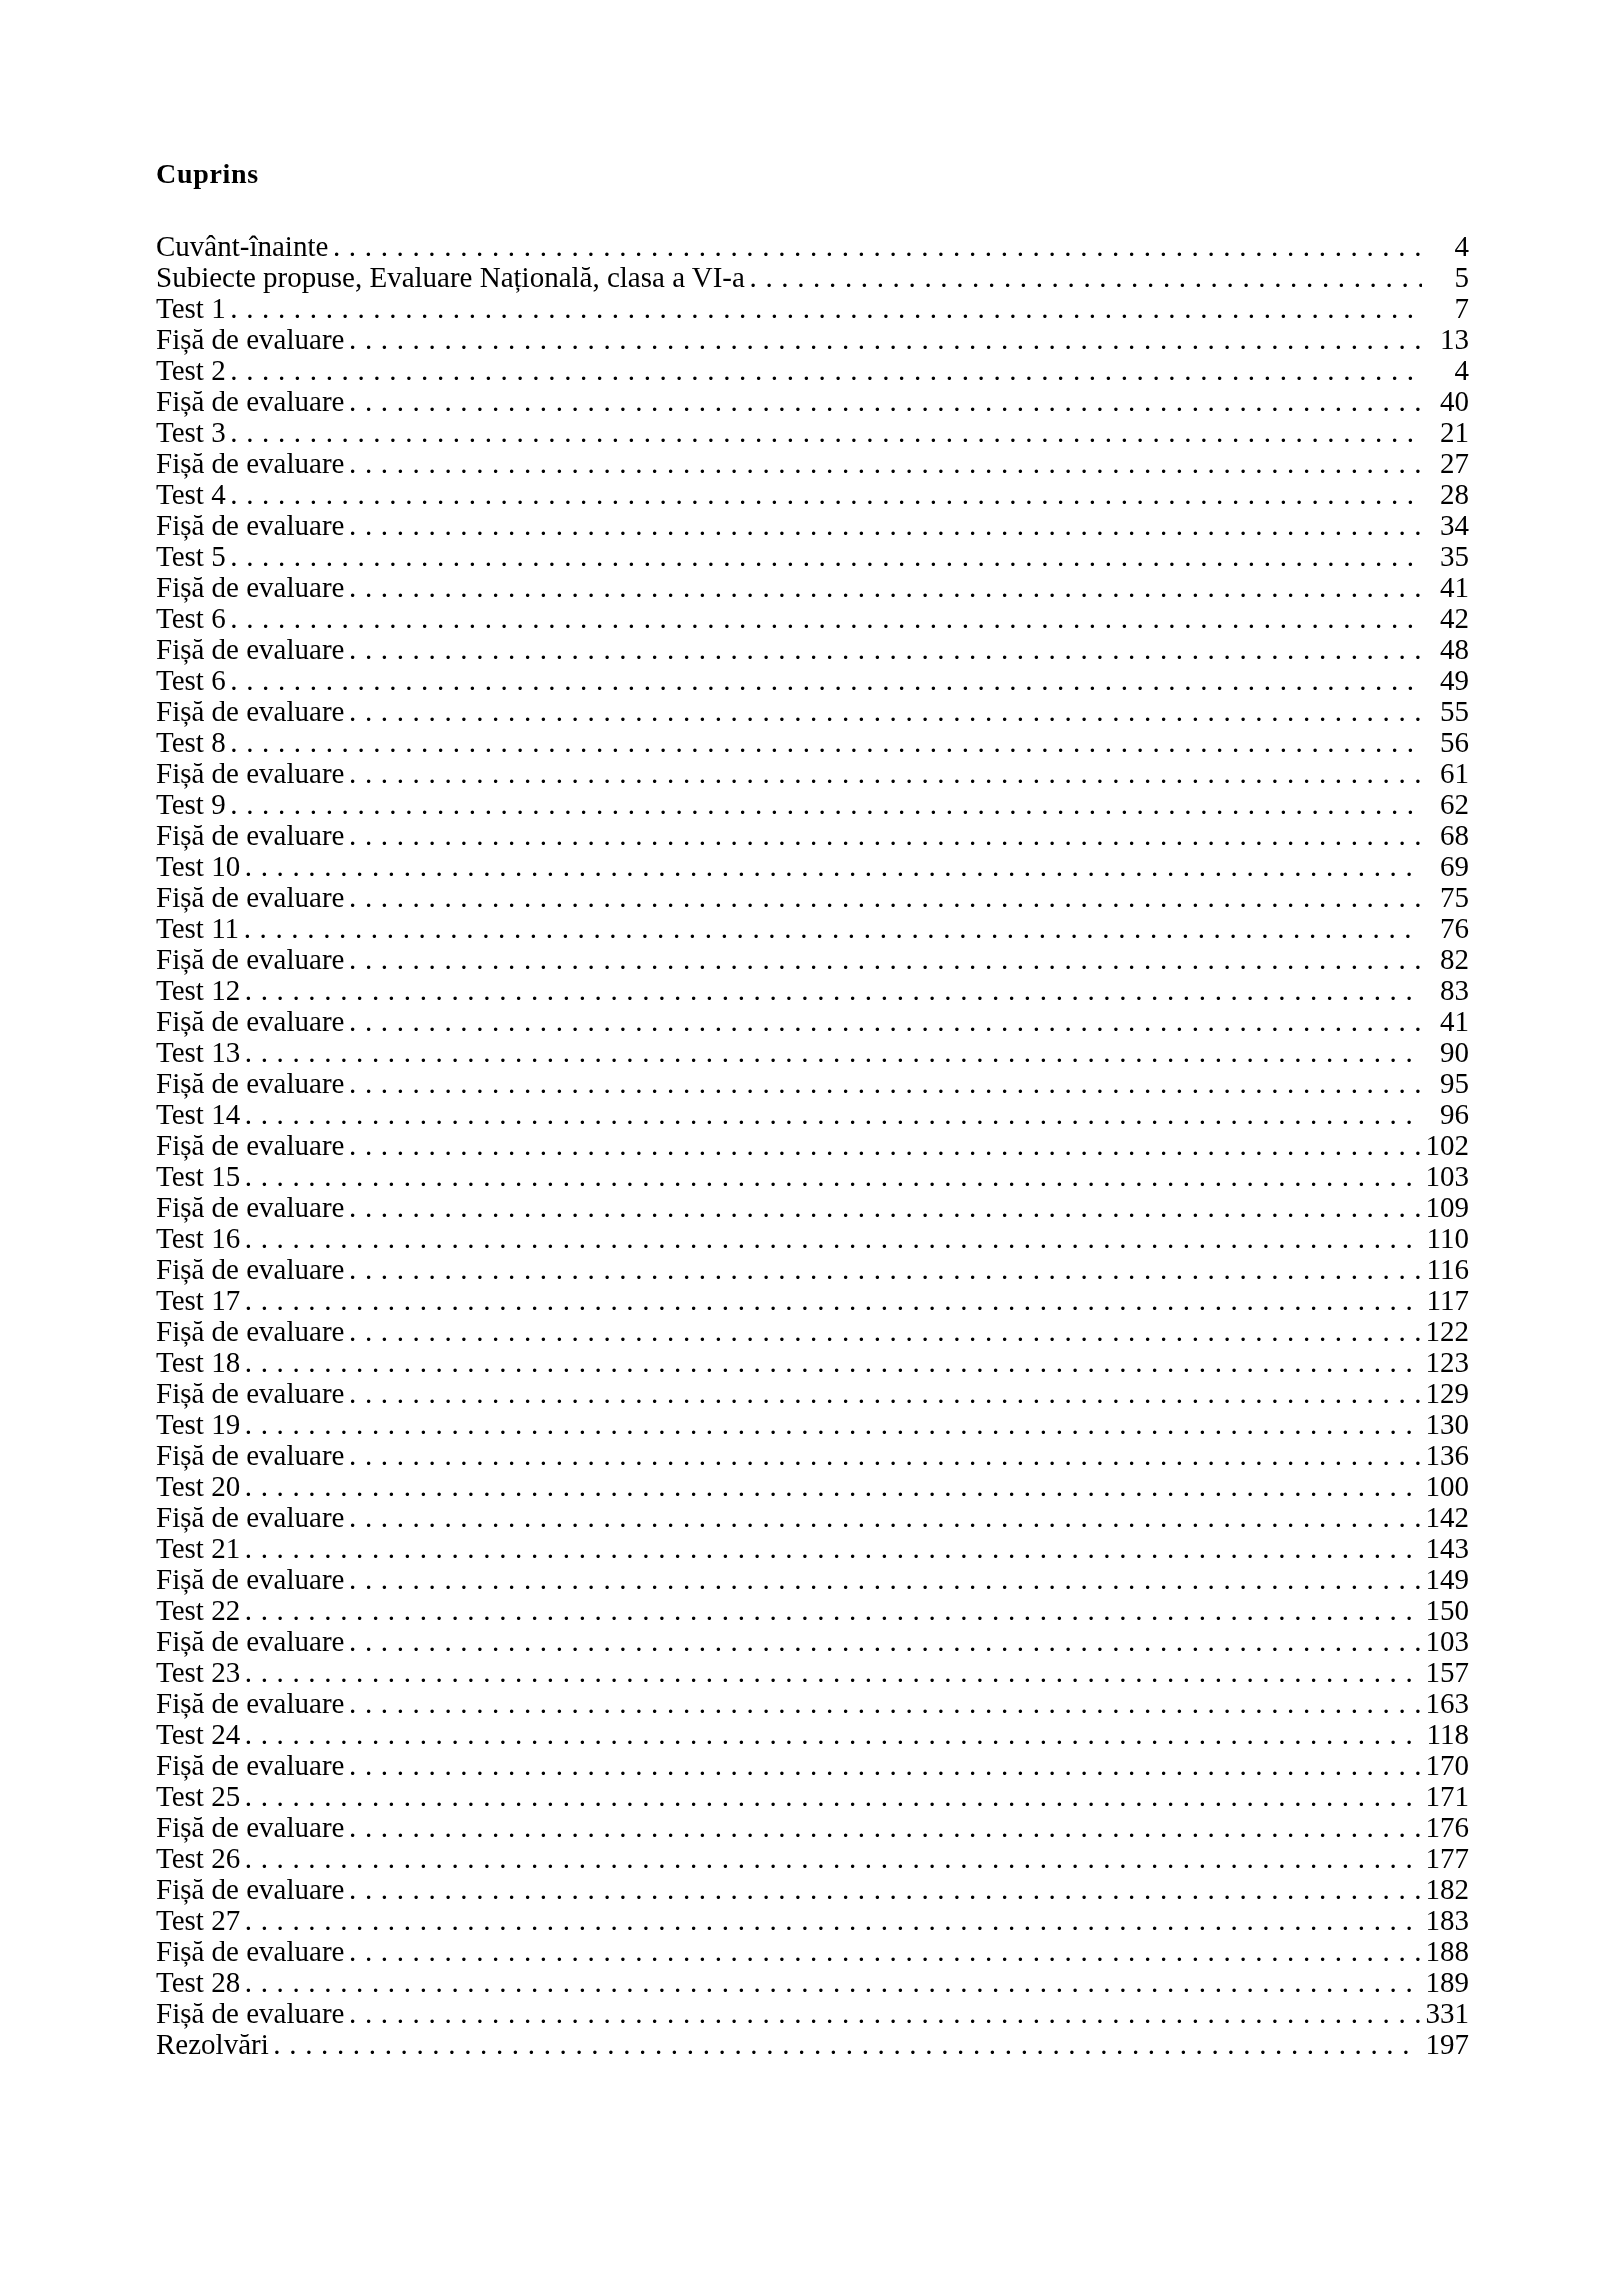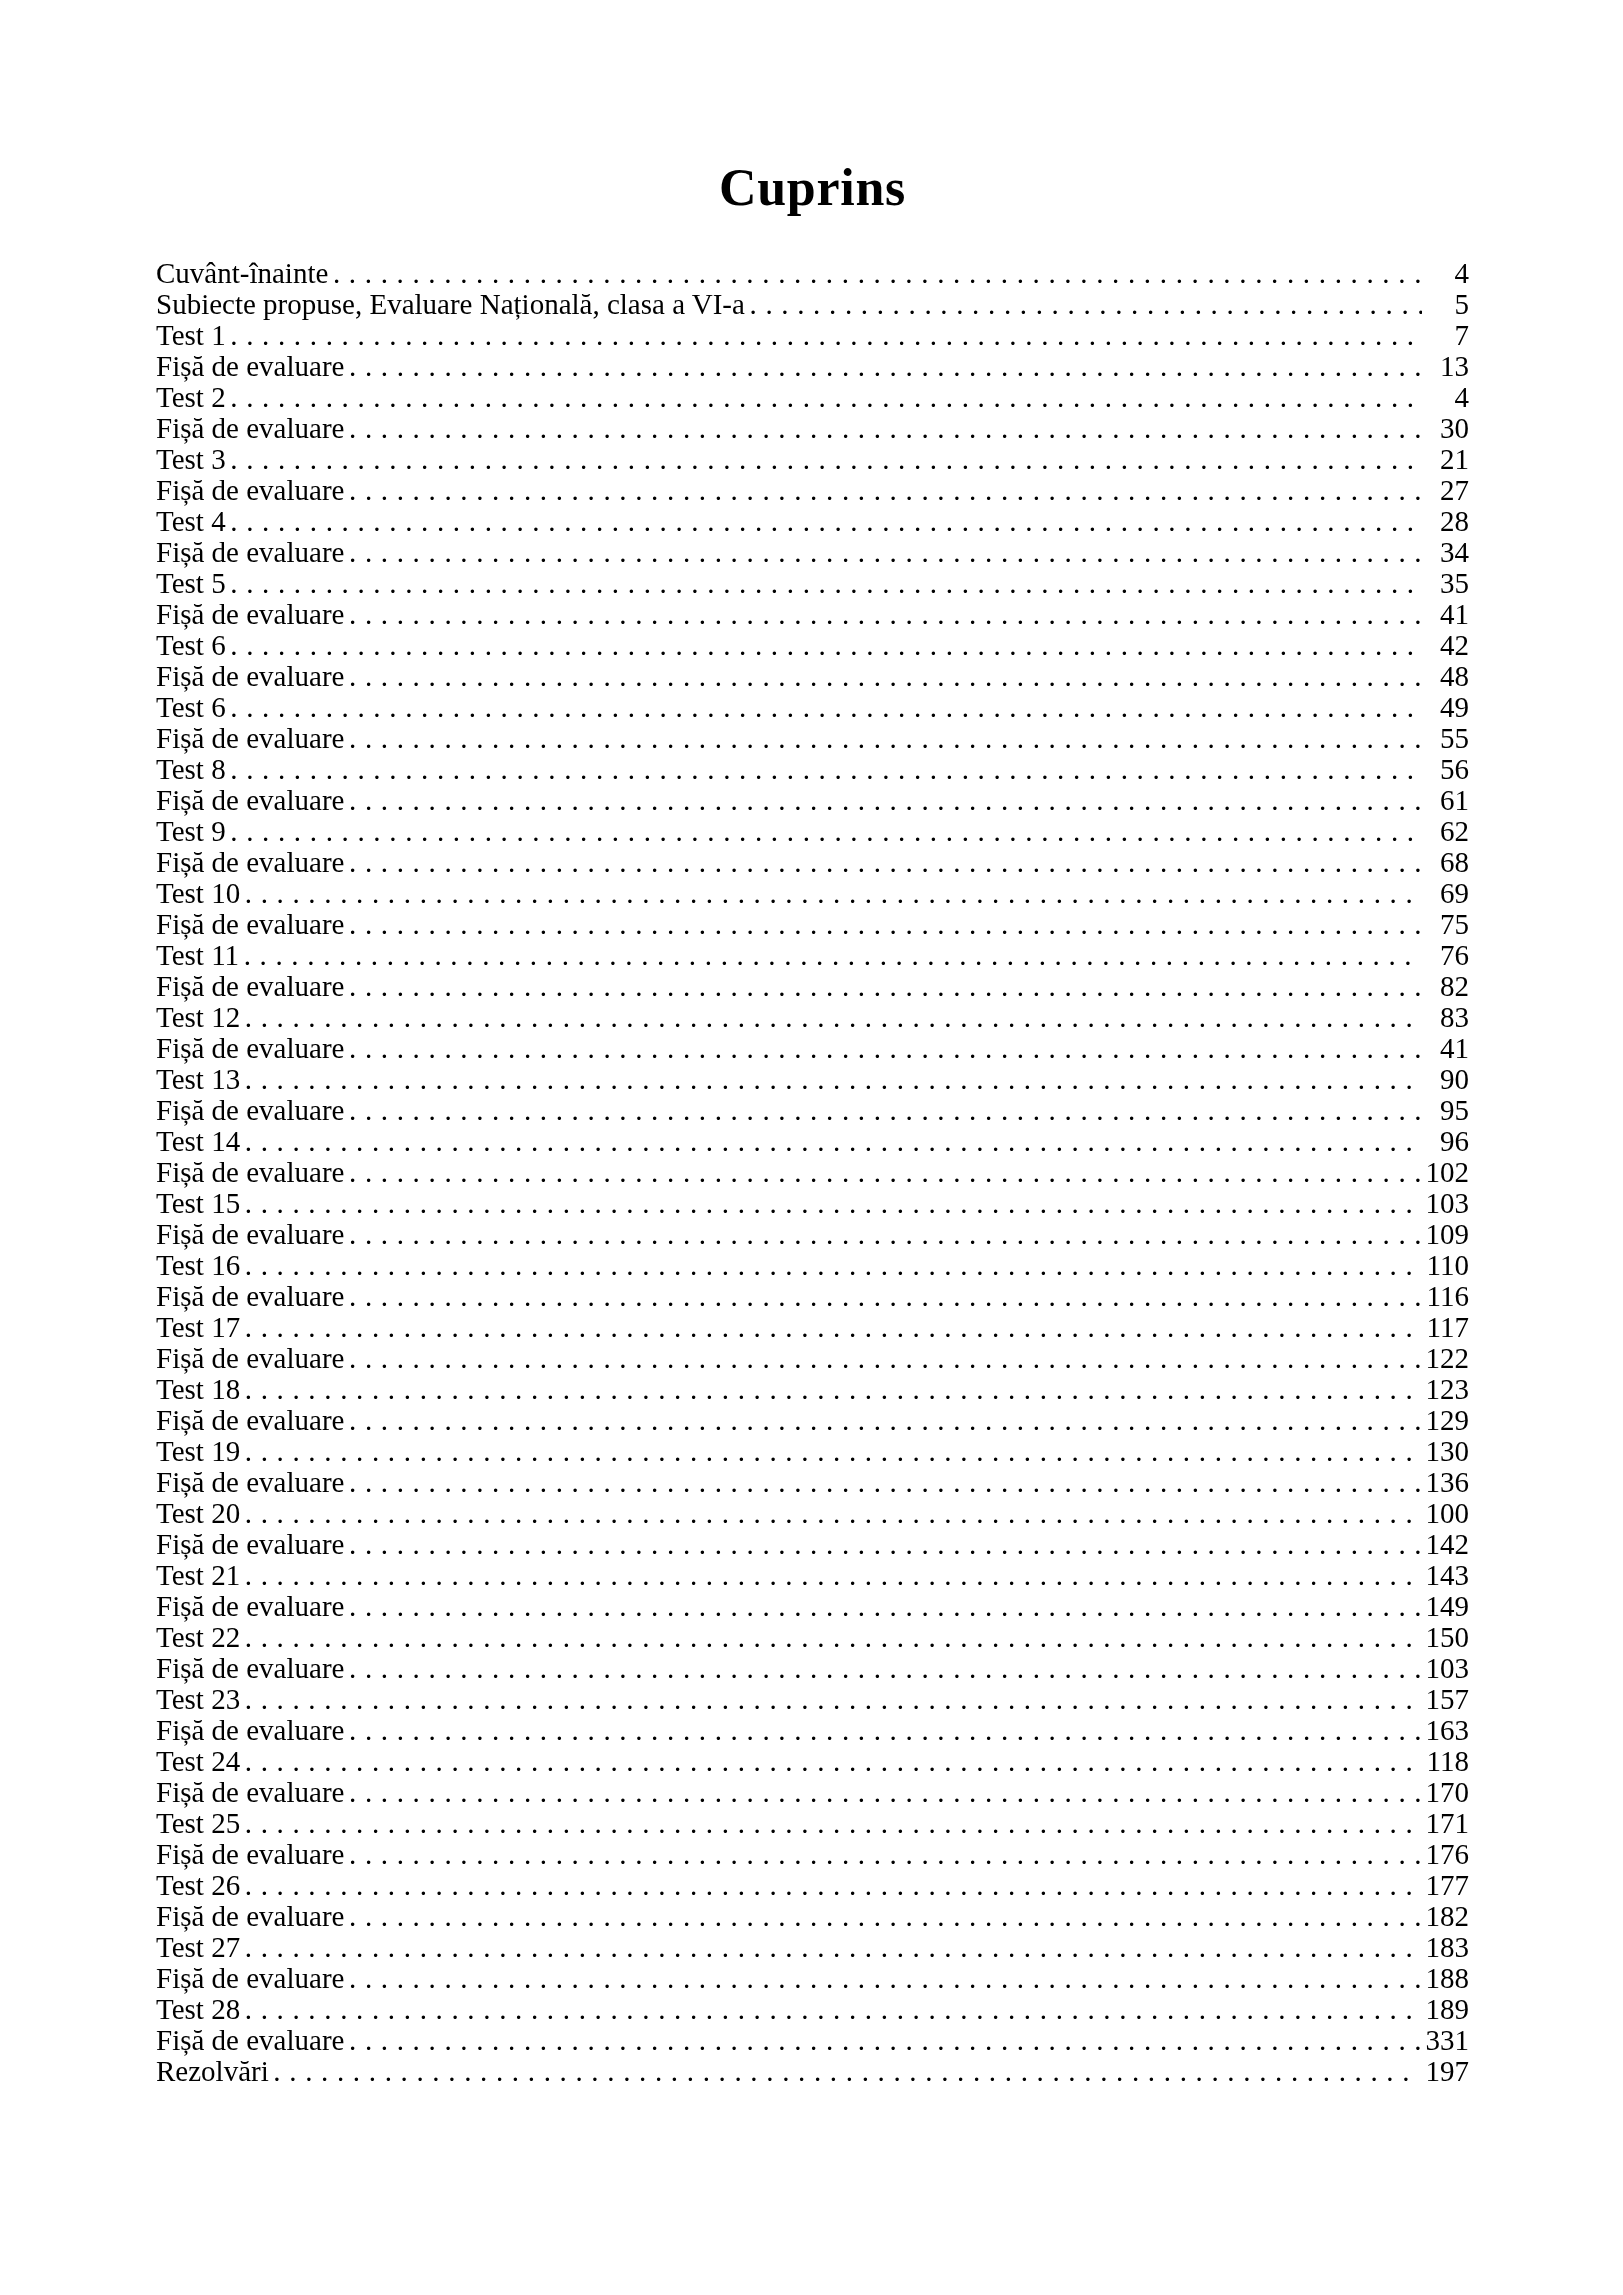--- a/index.html
+++ b/index.html
@@ -22,8 +22,8 @@
     background: #ffffff;
   }
   .title {
-    text-align: center;
-    font-size: 52px;
+    text-align: left;
+    font-size: 28px;
     font-weight: 700;
     margin: 0 0 41px 0;
     letter-spacing: 0.7px;

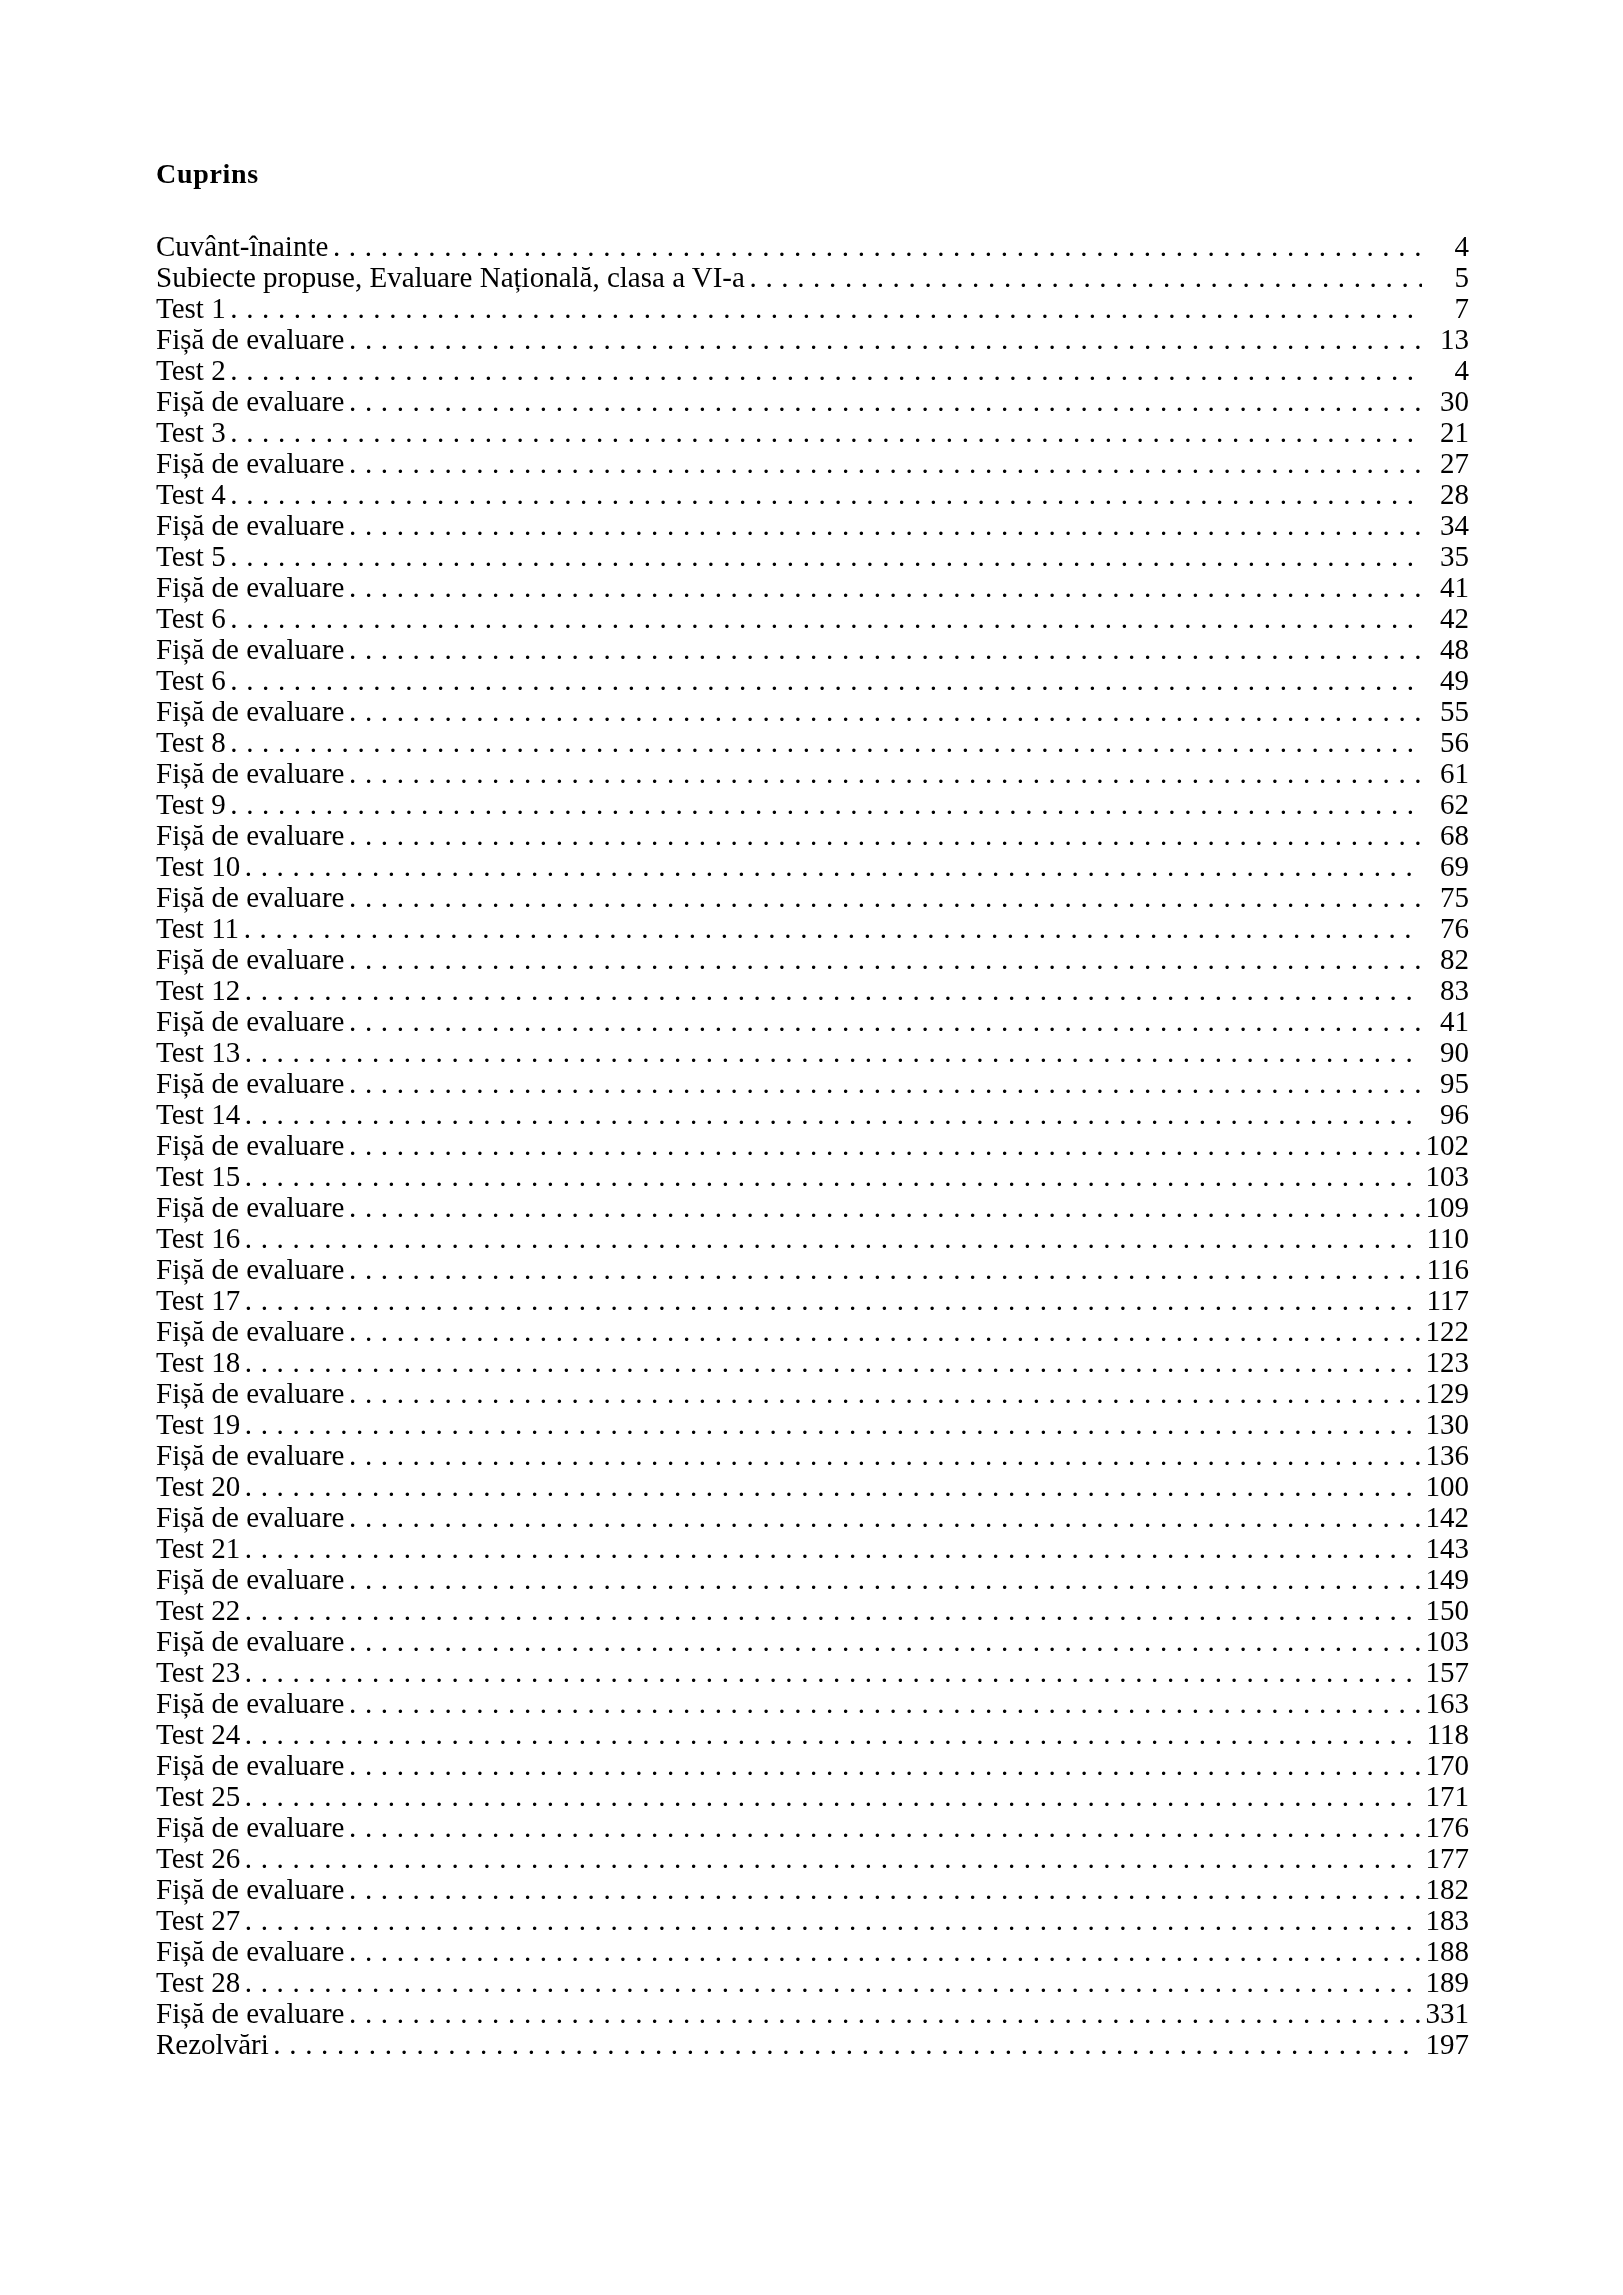--- a/index.html
+++ b/index.html
@@ -96,7 +96,7 @@
   <div class="row">
     <span class="label">Fișă de evaluare</span>
     <span class="dots">. . . . . . . . . . . . . . . . . . . . . . . . . . . . . . . . . . . . . . . . . . . . . . . . . . . . . . . . . . . . . . . . . . . . . . . . . . . . . . . . . . . . . . . . . . . . . . . . . . . . . . . . . . . . . . . . . . . . . . . . . . . . . . . . . . . . . . . . . . . . . . . . . . . . . . . . . . . . . . . . . . . . . . . . . . . . . . . . . . . . . . . . . . . . . . . . . . . . . . . . . . . . . . . . . . . . . . . . . . . . . . . . . . . . . . . . . . . . . . . . . . . . . . . . . . . . . . . . . . . . </span>
-    <span class="pagenum">30</span>
+    <span class="pagenum">40</span>
   </div>
 
   <div class="row">

